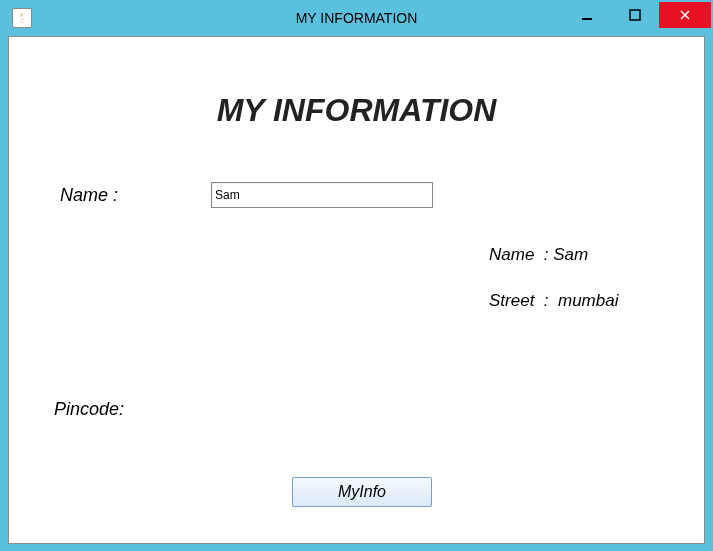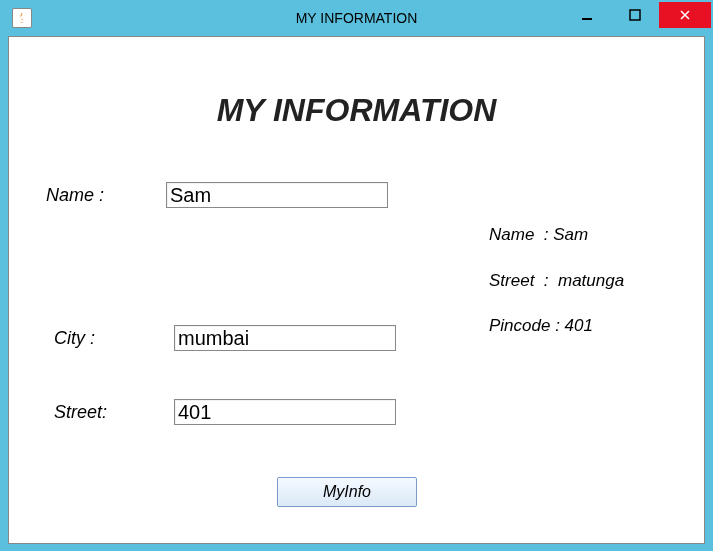--- a/index.html
+++ b/index.html
@@ -112,7 +112,7 @@
       background: #fff;
       box-shadow: inset 1px 1px 0 rgba(0,0,0,0.05);
     }
-    .row1 { top: 145px; left: 37px; }
+    .row1 { top: 145px; left: 51px; gap: 31px; }
     .row2 { top: 220px; left: 45px; }
     .row3 { top: 288px; left: 45px; }
     .row4 { top: 362px; left: 45px; }

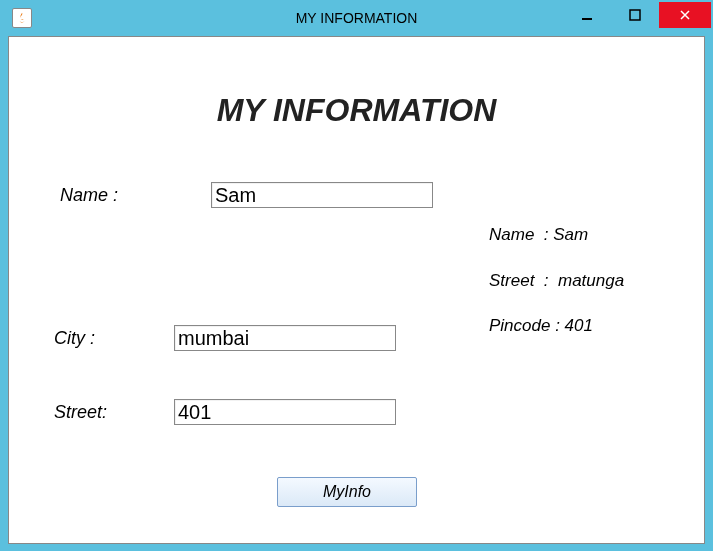--- a/index.html
+++ b/index.html
@@ -106,7 +106,7 @@
       width: 222px;
       height: 26px;
       border: 1px solid #888;
-      font-size: 20px;
+      font-size: 12px;
       font-family: Arial, sans-serif;
       padding: 1px 3px;
       background: #fff;

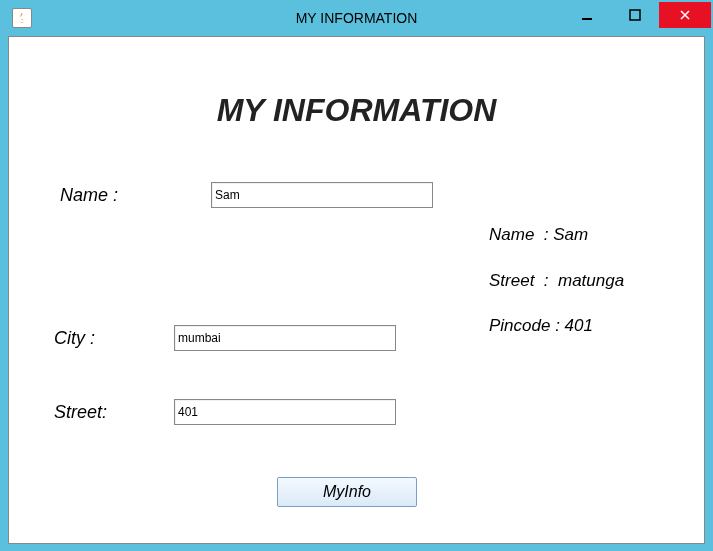--- a/index.html
+++ b/index.html
@@ -128,6 +128,7 @@
     .output-row {
       margin-bottom: 20px;
       white-space: pre;
+      margin-top: 20px;
     }
     .submit-btn {
       position: absolute;

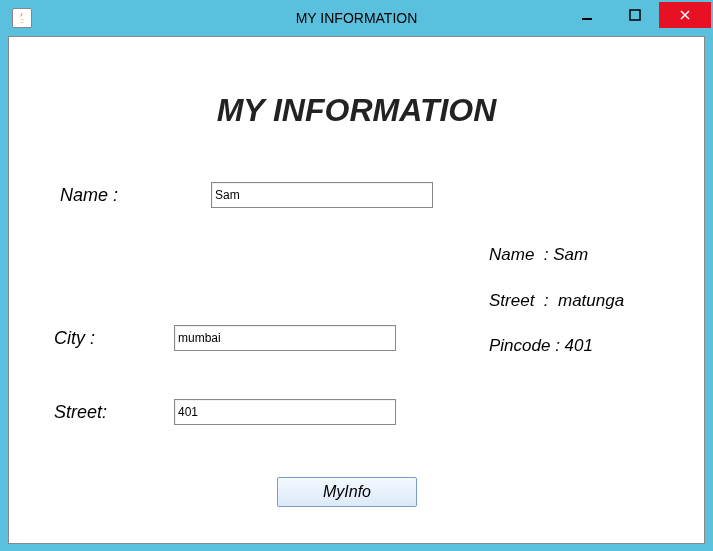--- a/index.html
+++ b/index.html
@@ -199,7 +199,7 @@
 
     <div class="output">
       <div class="output-row">Name  : Sam</div>
-      <div class="output-row">Street  :  matunga</div>
+      <div class="output-row">Street  :  mumbai</div>
       <div class="output-row">Pincode : 401</div>
     </div>
 

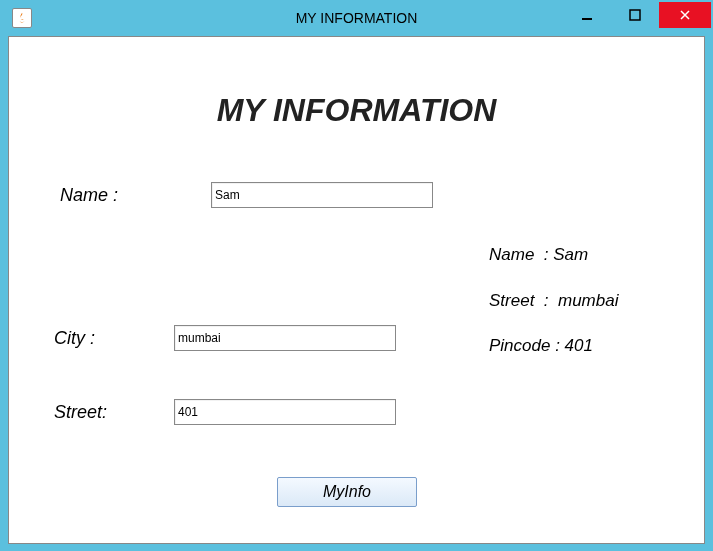--- a/index.html
+++ b/index.html
@@ -187,10 +187,6 @@
     </div>
 
 
-    <div class="form-row row3">
-      <span class="form-label">City :</span>
-      <input class="form-input" value="mumbai" style="">
-    </div>
 
     <div class="form-row row4">
       <span class="form-label">Street:</span>

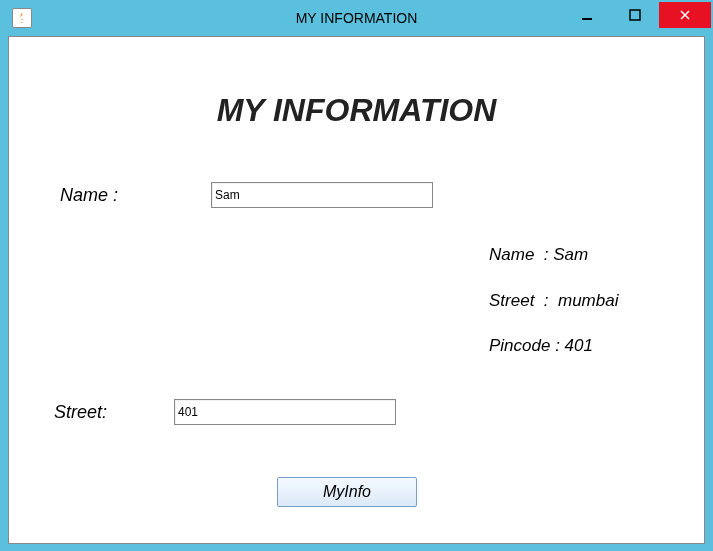--- a/index.html
+++ b/index.html
@@ -196,7 +196,6 @@
     <div class="output">
       <div class="output-row">Name  : Sam</div>
       <div class="output-row">Street  :  mumbai</div>
-      <div class="output-row">Pincode : 401</div>
     </div>
 
     <button class="submit-btn">MyInfo</button>

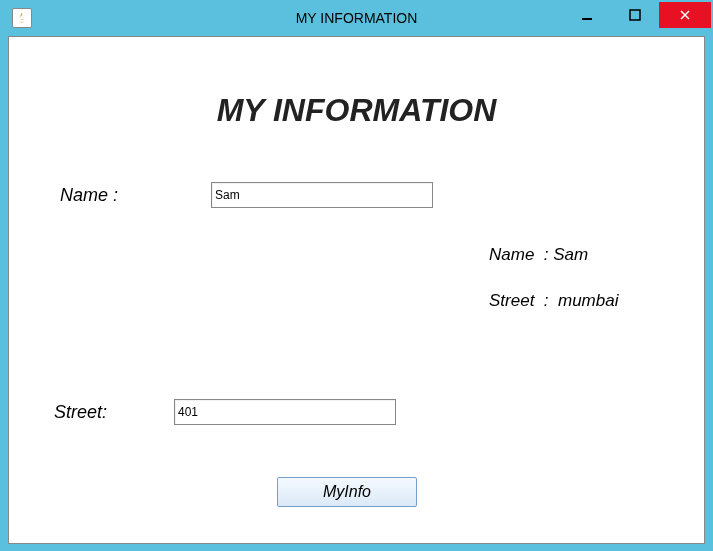--- a/index.html
+++ b/index.html
@@ -189,7 +189,7 @@
 
 
     <div class="form-row row4">
-      <span class="form-label">Street:</span>
+      <span class="form-label">Pincode:</span>
       <input class="form-input" value="401" style="">
     </div>
 

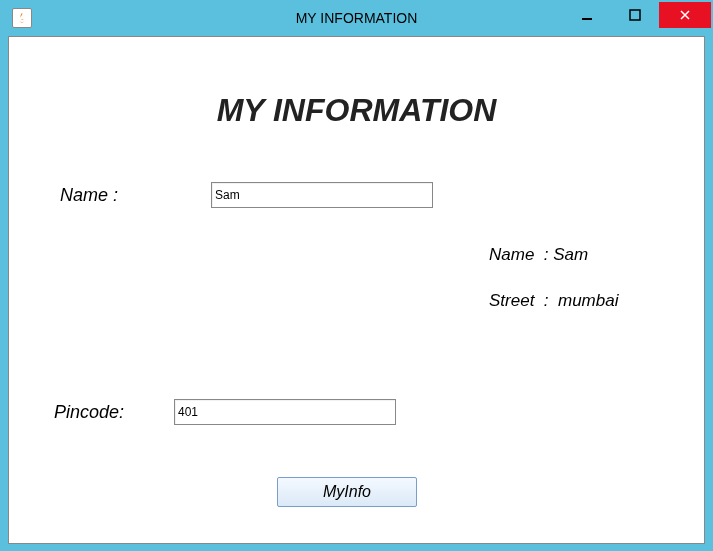--- a/index.html
+++ b/index.html
@@ -190,7 +190,6 @@
 
     <div class="form-row row4">
       <span class="form-label">Pincode:</span>
-      <input class="form-input" value="401" style="">
     </div>
 
     <div class="output">

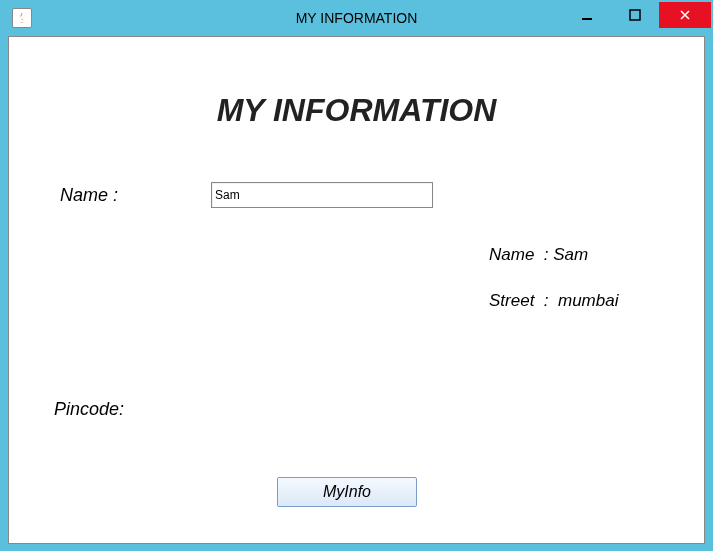--- a/index.html
+++ b/index.html
@@ -132,7 +132,7 @@
     }
     .submit-btn {
       position: absolute;
-      left: 268px;
+      left: 283px;
       top: 440px;
       width: 140px;
       height: 30px;

